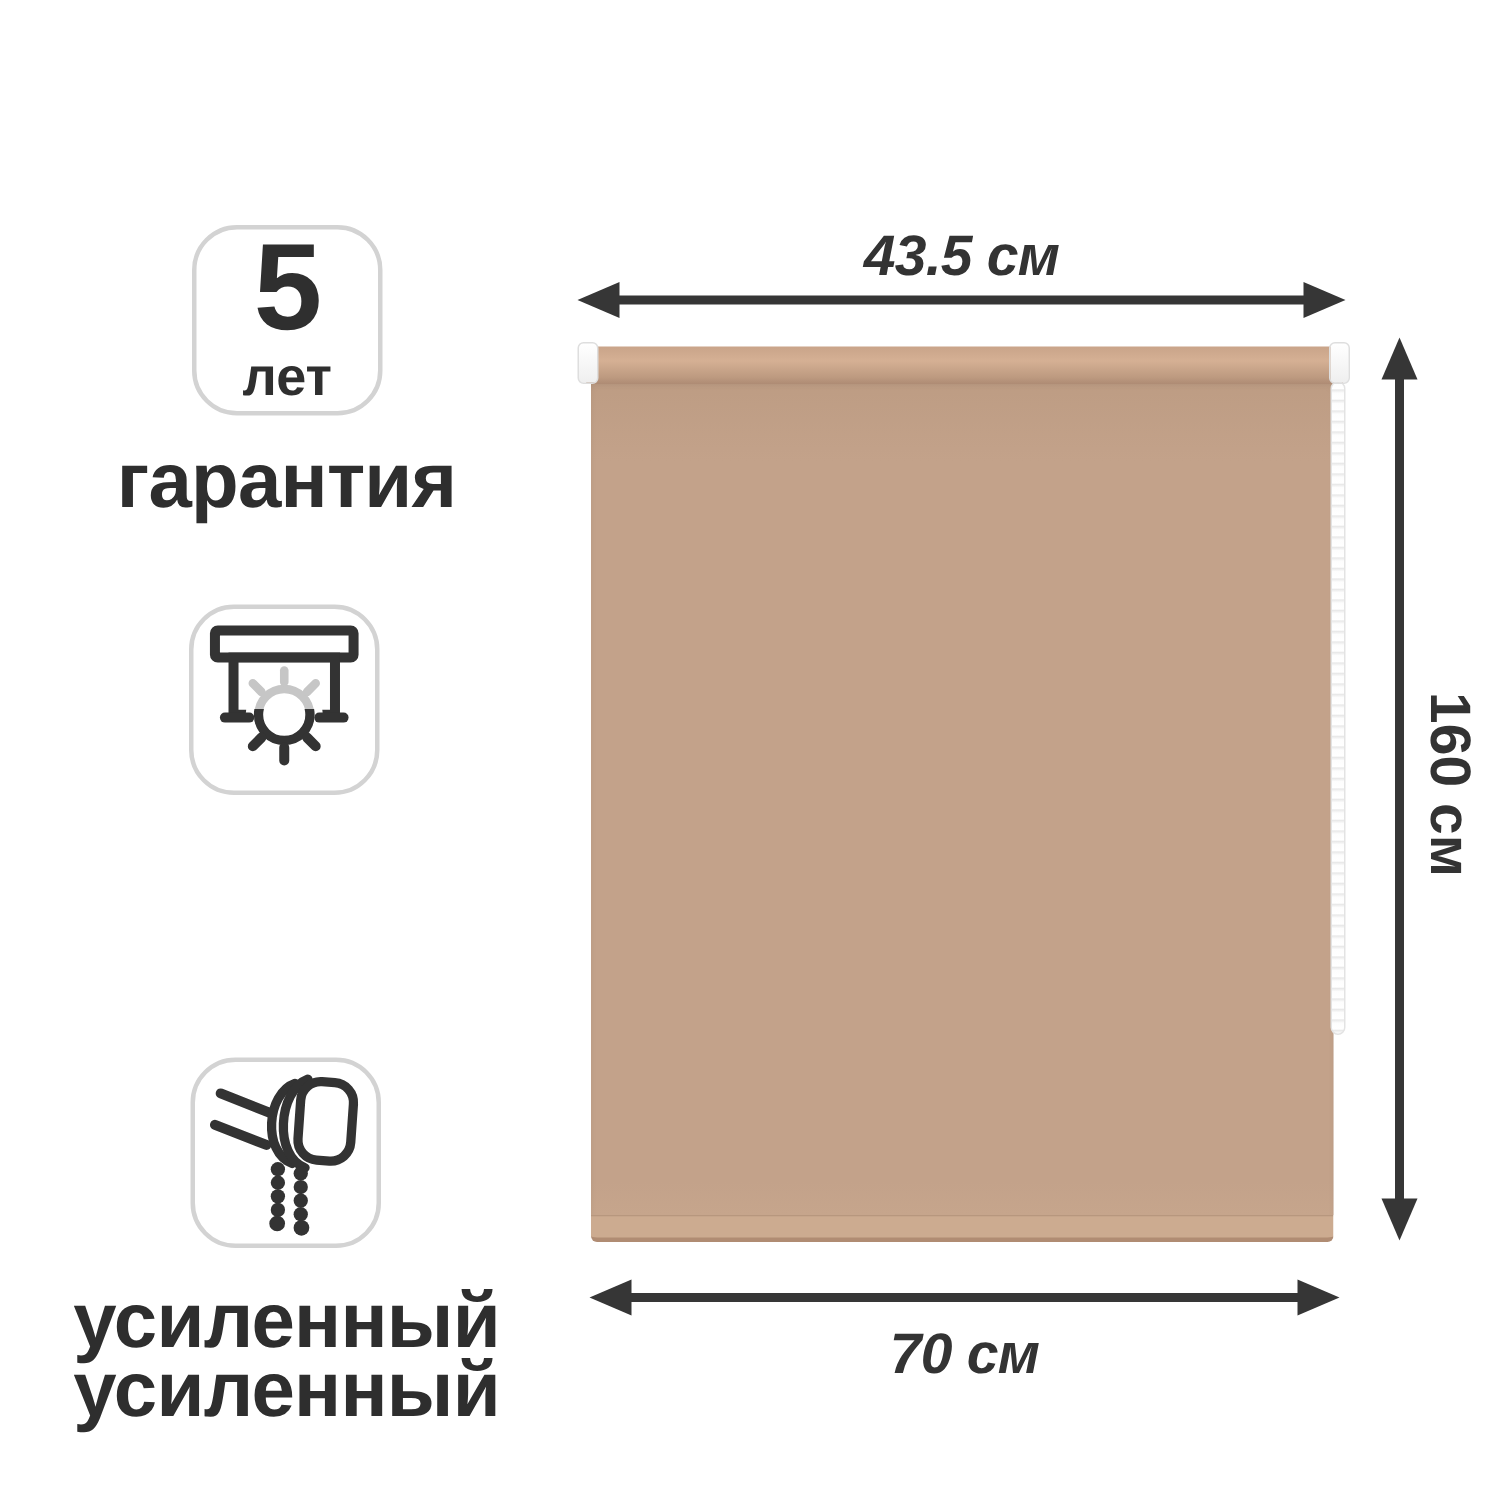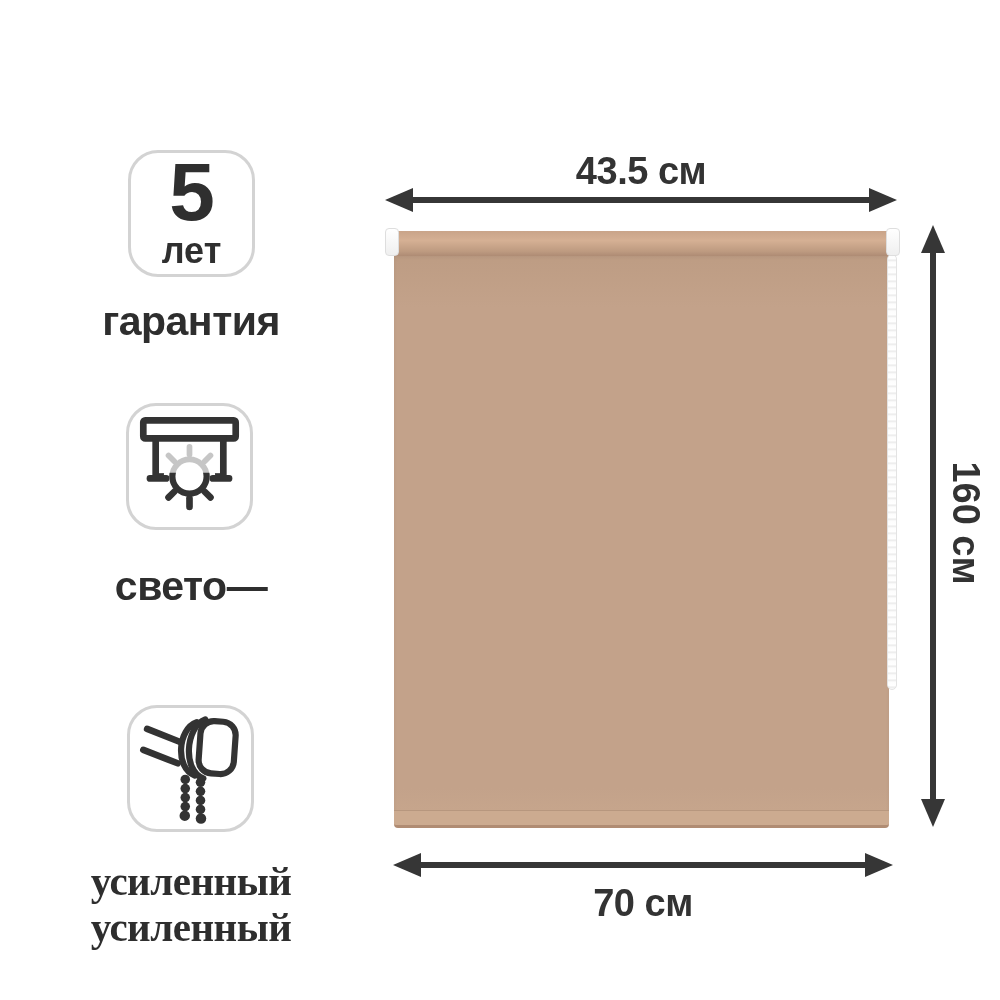--- a/index.html
+++ b/index.html
@@ -22,7 +22,7 @@
   
   .dim-label{
     position:absolute; text-align:center; font-size:38px; font-weight:700;
-    color:#333333; letter-spacing:-0.5px; white-space:nowrap;
+    color:#333333; letter-spacing:-0.5px; white-space:nowrap;font-style:italic;
   }
   .dim-label-v{
     position:absolute; left:845px; top:501px; width:240px; height:44px;

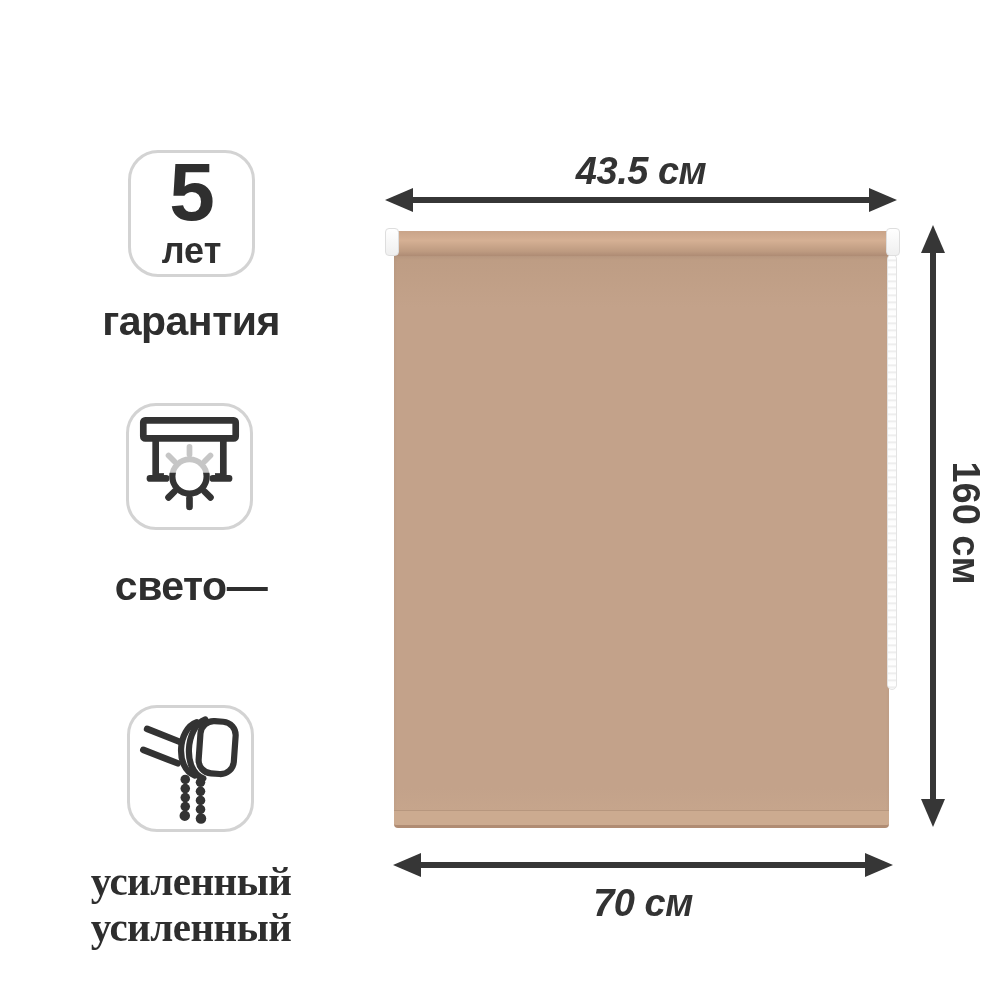--- a/index.html
+++ b/index.html
@@ -17,7 +17,7 @@
   .badge-unit{font-size:36px; font-weight:700; color:#2f2f2f; margin-top:2px;}
   .feature-label{
     position:absolute; left:15px; width:352px; text-align:center;
-    font-size:41px; font-weight:700; color:#2e2e2e; line-height:46px; letter-spacing:-0.5px;
+    font-size:52px; font-weight:700; color:#2e2e2e; line-height:46px; letter-spacing:-0.5px;
   }
   
   .dim-label{

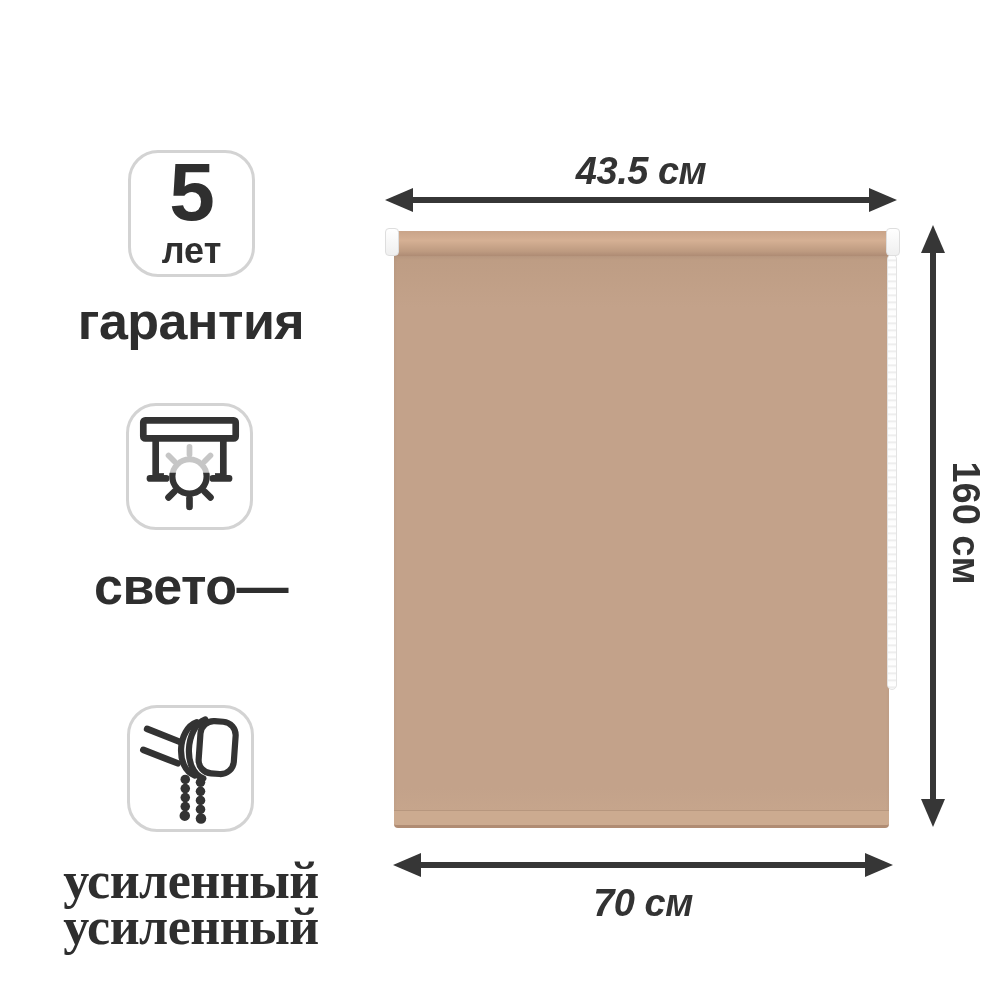--- a/index.html
+++ b/index.html
@@ -112,7 +112,7 @@
       </svg>
     </div>
     <div class="feature-label" style="top:563px;">
-      <span>свето—</span><br>
+      <br>
     </div>
 
     <div class="badge" style="left:127px; top:705px;">

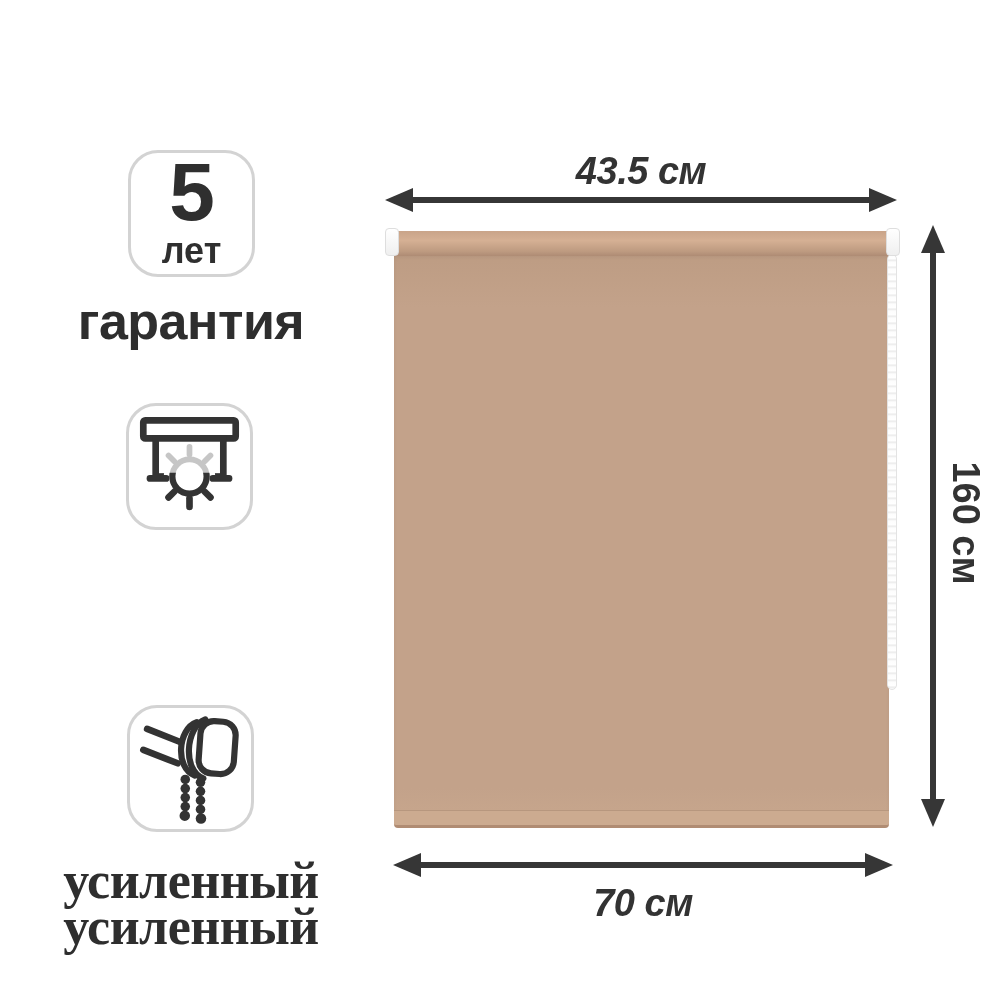--- a/index.html
+++ b/index.html
@@ -140,7 +140,7 @@
         </g>
       </svg>
     </div>
-    <div class="feature-label" style="top:858px;font-family:Liberation Serif, serif;">
+    <div class="feature-label" style="top:858px;">
       <span>усиленный</span><br>
       <span>усиленный</span>
     </div>

